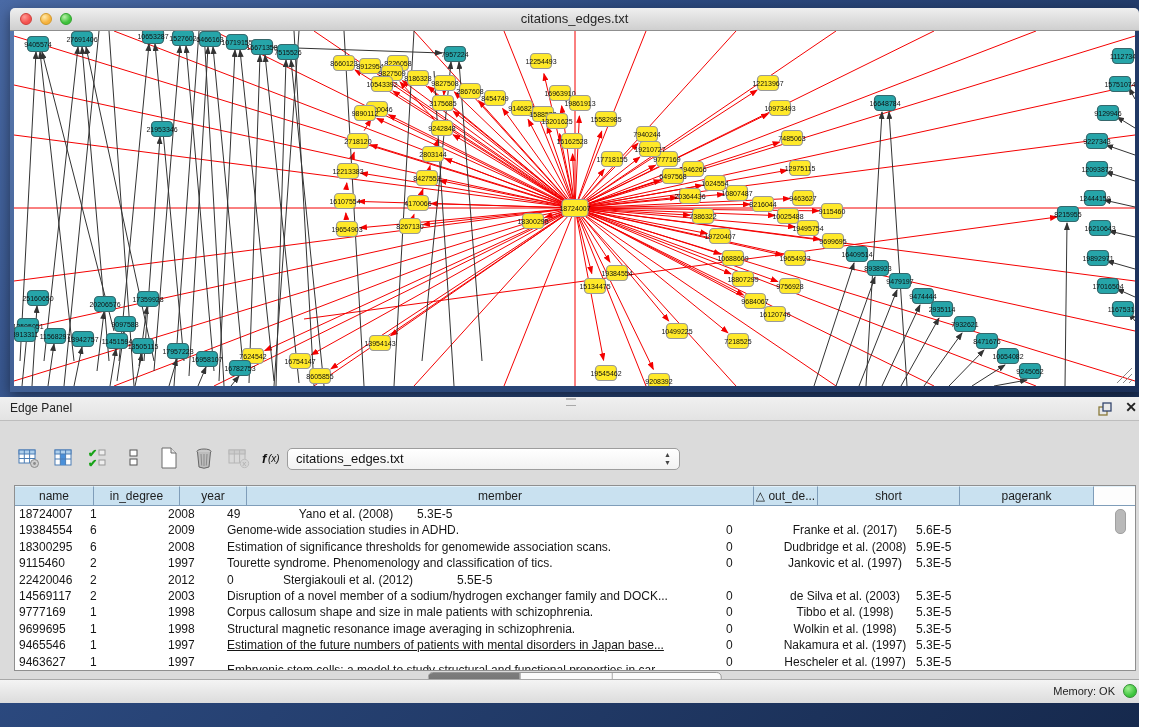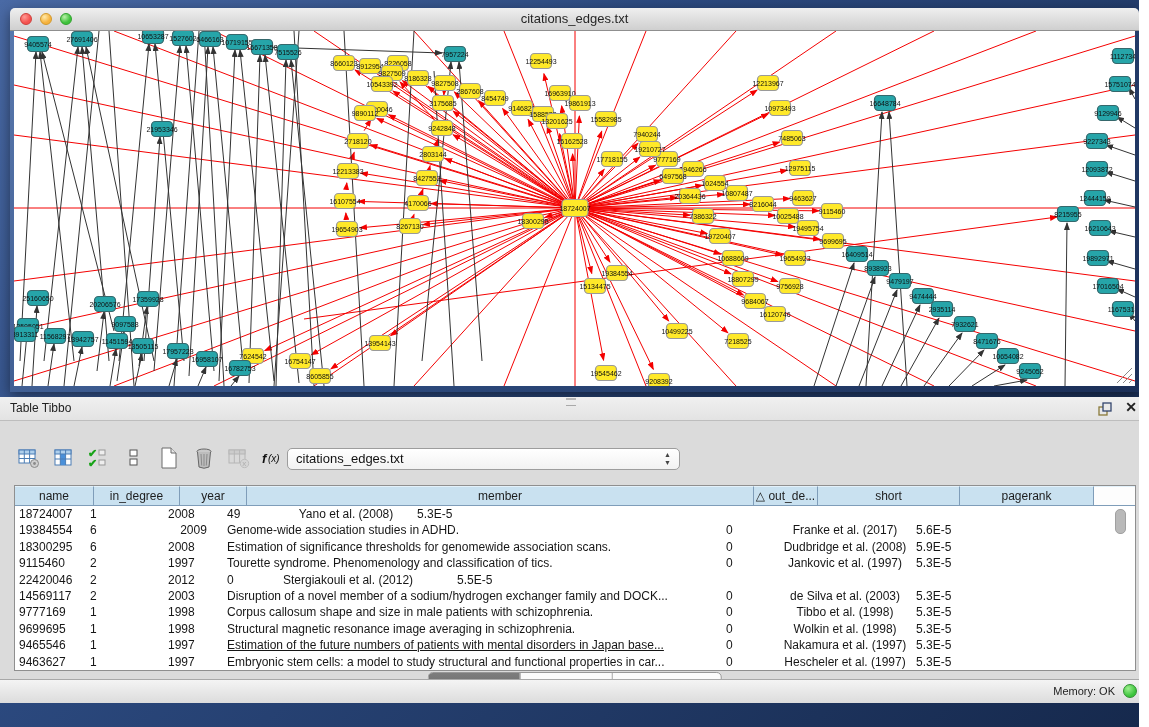--- a/index.html
+++ b/index.html
@@ -487,7 +487,7 @@
   <div id="table-panel">
     <div id="panel-header">
       <div id="grip-dot"></div>
-      <span id="panel-title">Table Tibbo</span>
+      <span id="panel-title">Edge Panel</span>
       <svg id="panel-float" viewBox="0 0 16 16">
         <rect x="2" y="6" width="8" height="8" fill="none" stroke="#8a7a3a" stroke-width="1.3"></rect>
         <rect x="6" y="2" width="8" height="8" fill="#e9e9e9" stroke="#33456e" stroke-width="1.3"></rect>

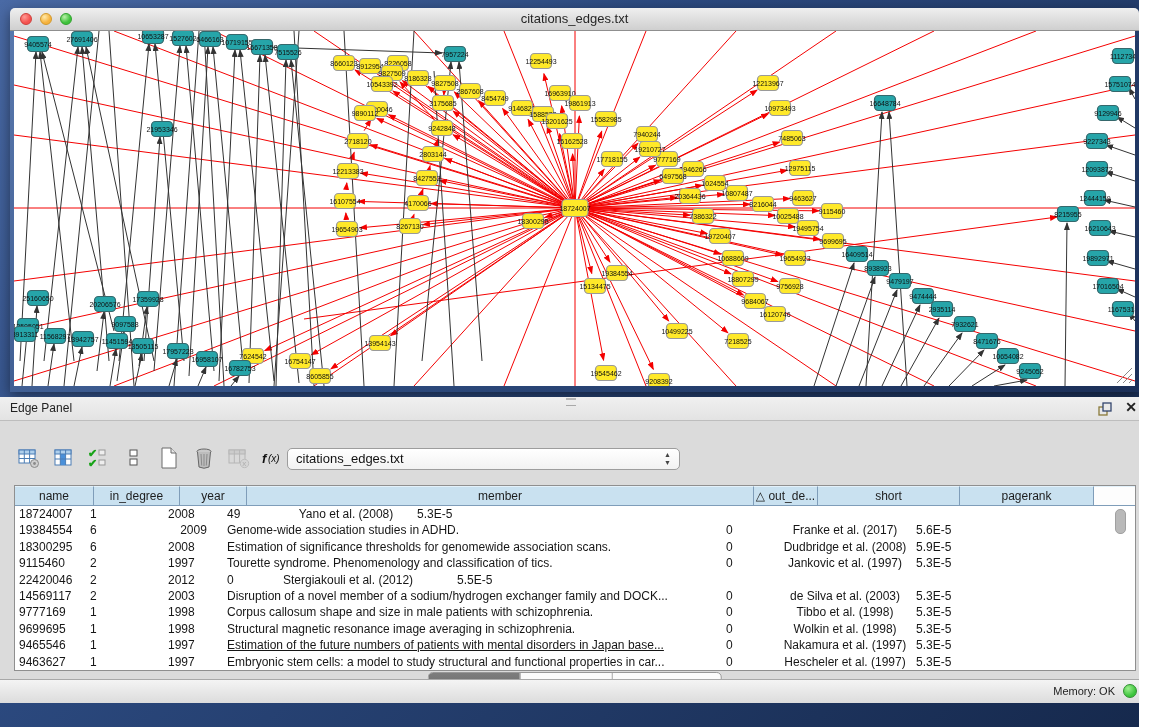--- a/index.html
+++ b/index.html
@@ -592,7 +592,7 @@
           <div class="grow">
             <div class="gcell" style="width: 71px;">19384554</div>
             <div class="gcell" style="width: 78px;">6</div>
-            <div class="gcell" style="width: 59px; text-align: center;">2009</div>
+            <div class="gcell" style="width: 59px;">2009</div>
             <div class="gcell" style="width: 499px;">Genome-wide association studies in ADHD.</div>
             <div class="gcell" style="width: 56px;">0</div>
             <div class="gcell center" style="width: 134px;">Franke et al. (2017)</div>

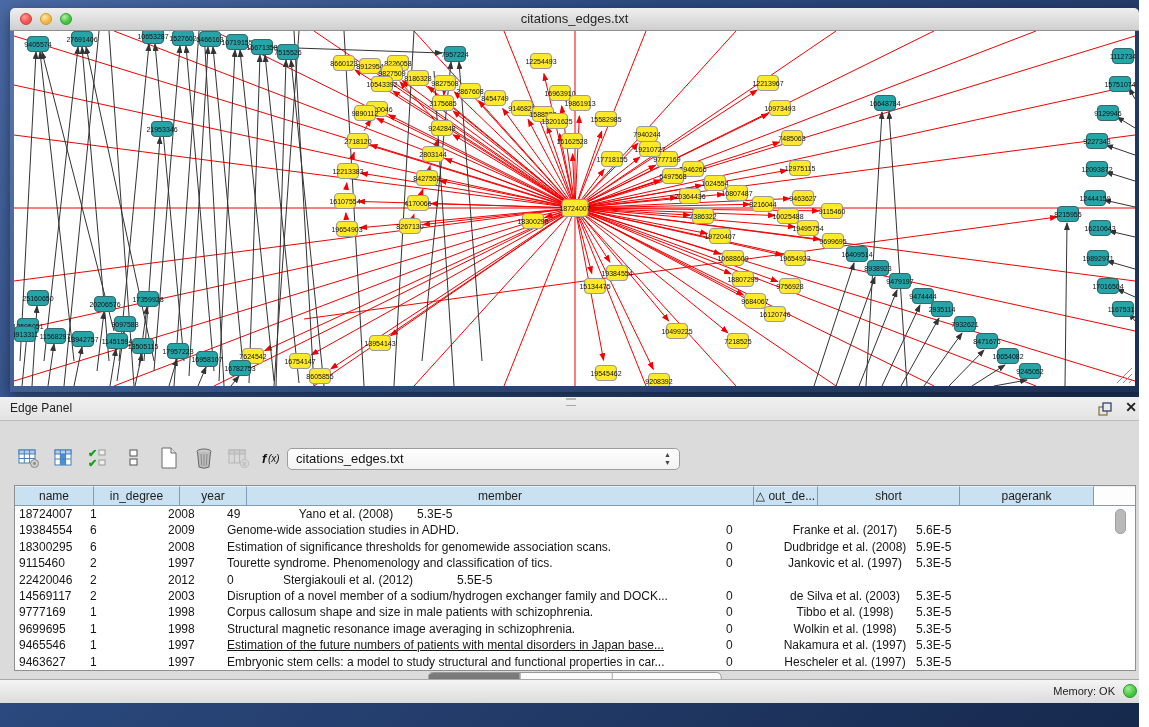--- a/index.html
+++ b/index.html
@@ -664,7 +664,7 @@
             <div class="gcell" style="width: 71px;">9463627</div>
             <div class="gcell" style="width: 78px;">1</div>
             <div class="gcell" style="width: 59px;">1997</div>
-            <div class="gcell" style="width: 499px;">Embryonic stem cells: a model to study structural and functional properties in car...</div>
+            <div class="gcell" style="width: 499px; margin-top: 8px;">Embryonic stem cells: a model to study structural and functional properties in car...</div>
             <div class="gcell" style="width: 56px;">0</div>
             <div class="gcell center" style="width: 134px;">Hescheler et al. (1997)</div>
             <div class="gcell" style="width: 126px;">5.3E-5</div>

